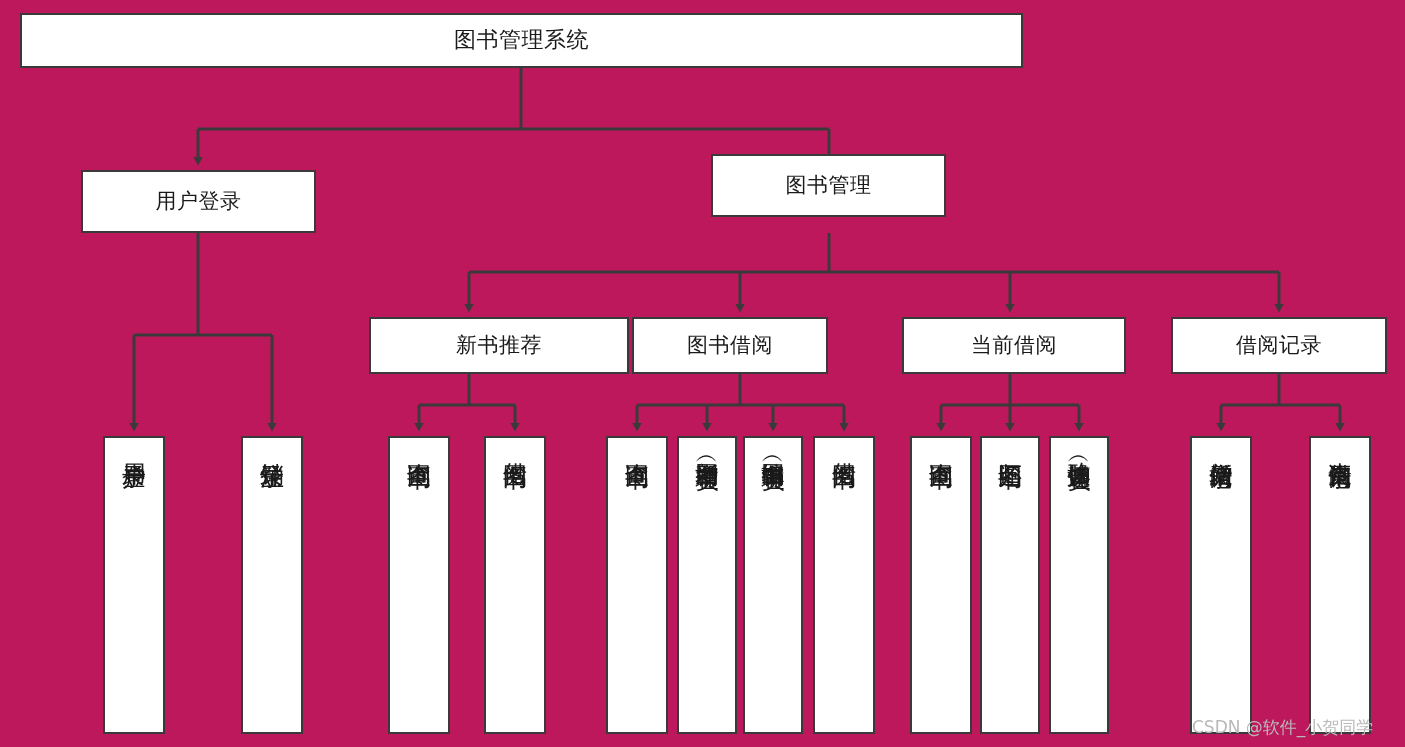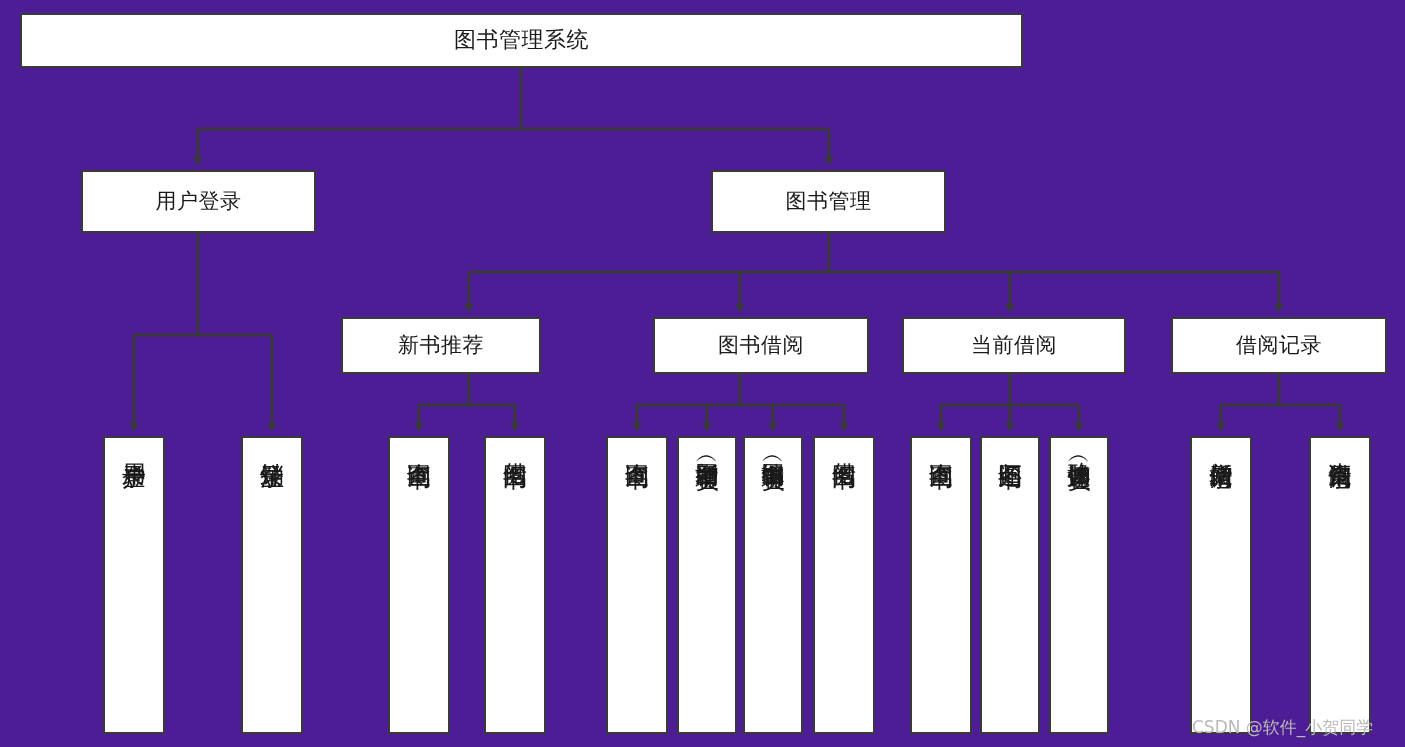--- a/index.html
+++ b/index.html
@@ -15,7 +15,7 @@
     position: relative;
     width: 1405px;
     height: 747px;
-    background: #4c1d95;
+    background: #be185d;
     overflow: hidden;
   }
   svg.connectors {

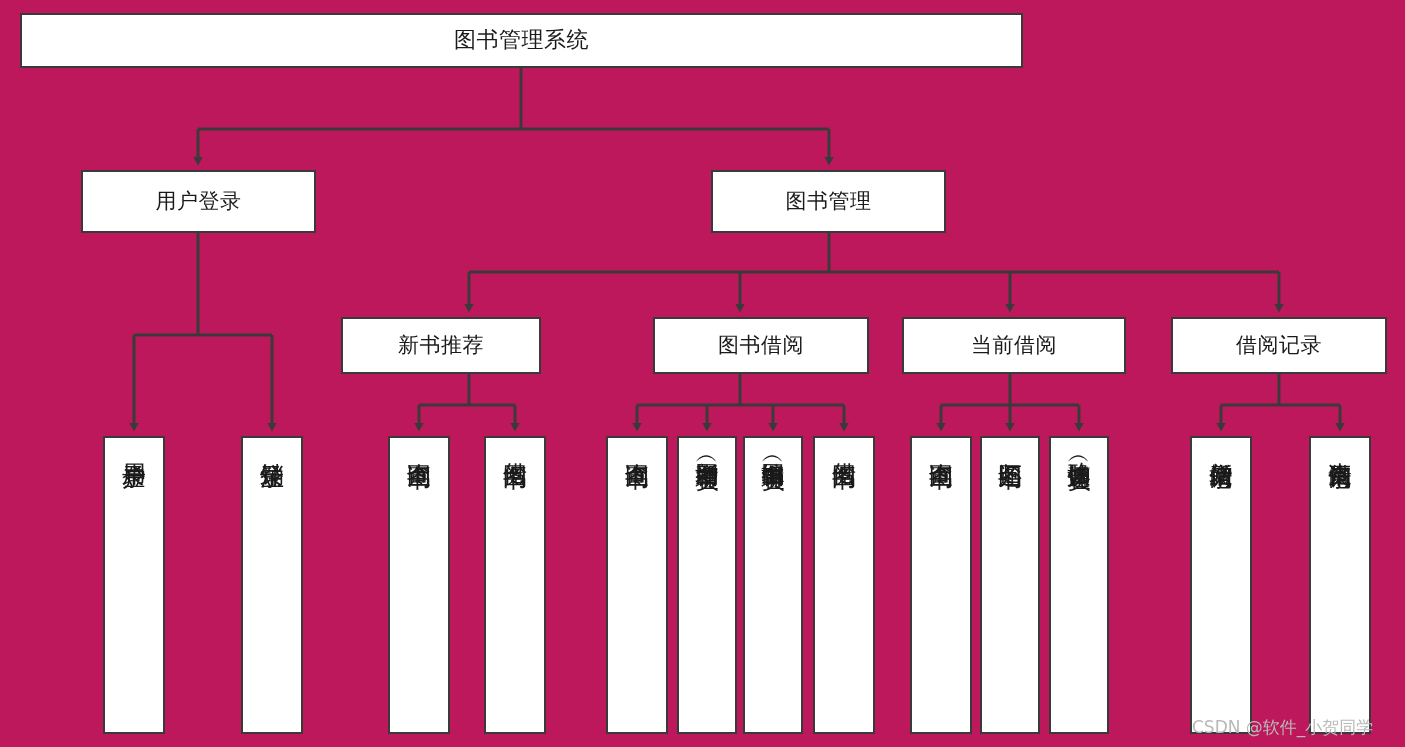--- a/index.html
+++ b/index.html
@@ -138,7 +138,7 @@
   <div class="node h" style="left:81px; top:170px; width:235px; height:63px;">
     <span class="node-label">用户登录</span>
   </div>
-  <div class="node h" style="left:711px; top:170px; width:235px; height:63px;">
+  <div class="node h" style="left:711px; top:154px; width:235px; height:63px;">
     <span class="node-label">图书管理</span>
   </div>
 

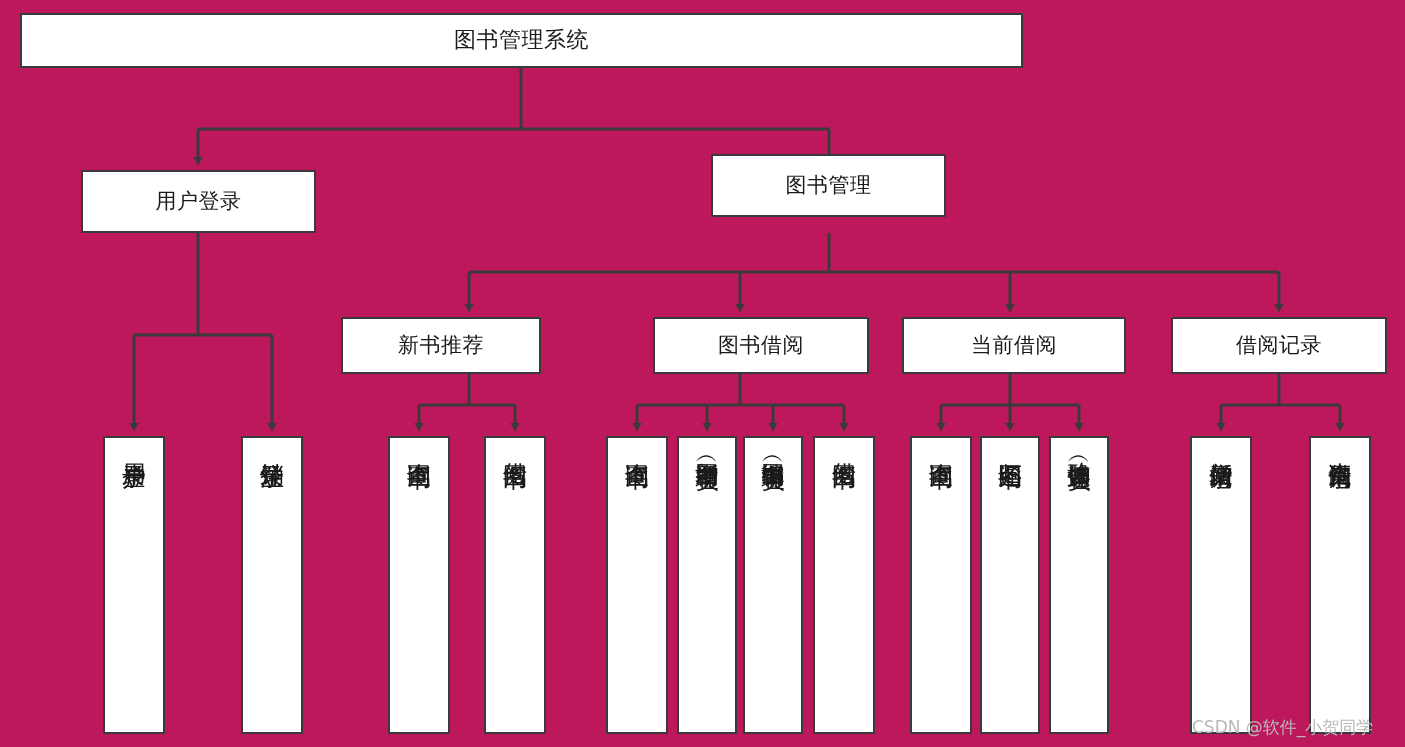--- a/index.html
+++ b/index.html
@@ -142,7 +142,7 @@
     <span class="node-label">图书管理</span>
   </div>
 
-  <div class="node h" style="left:341px; top:317px; width:200px; height:57px;">
+  <div class="node h" style="left:369px; top:317px; width:260px; height:57px;">
     <span class="node-label">新书推荐</span>
   </div>
   <div class="node h" style="left:632px; top:317px; width:216px; height:57px;margin-left:21px;">

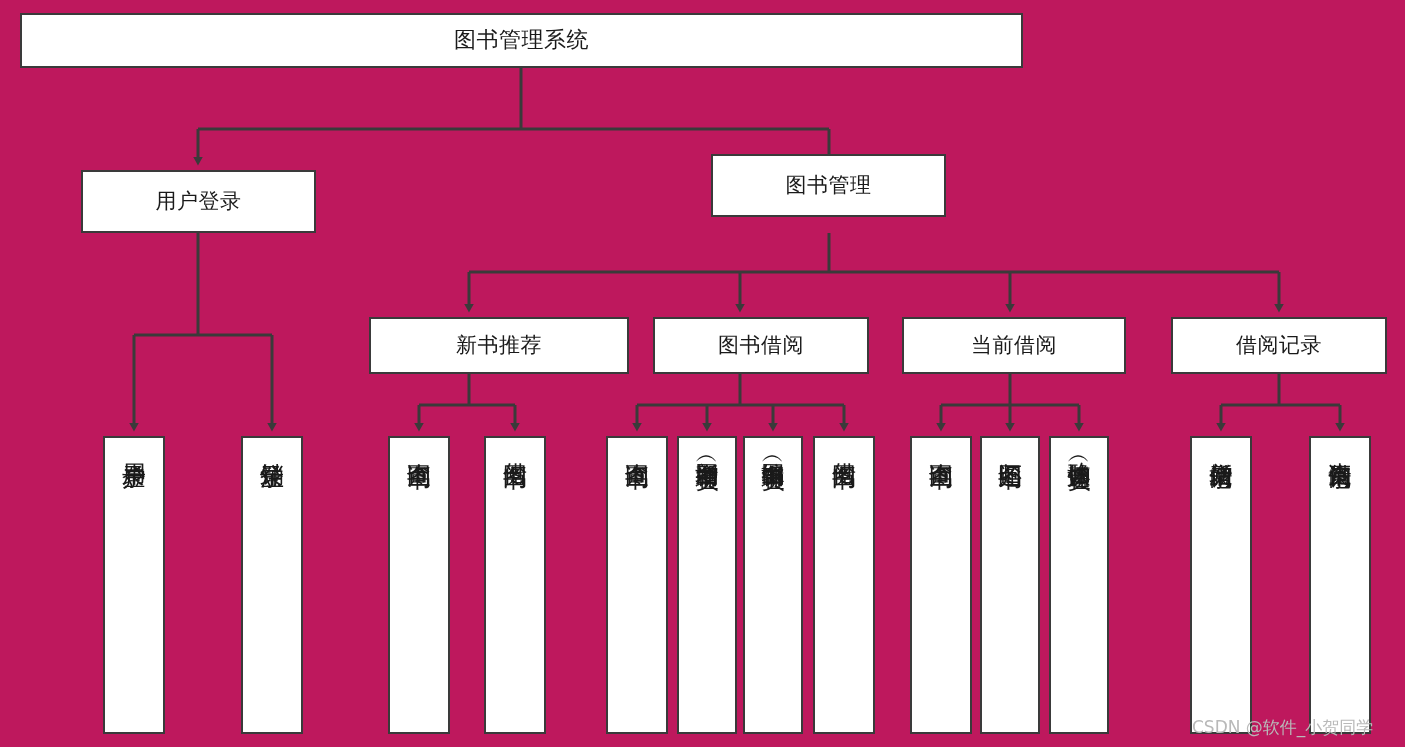--- a/index.html
+++ b/index.html
@@ -145,7 +145,7 @@
   <div class="node h" style="left:369px; top:317px; width:260px; height:57px;">
     <span class="node-label">新书推荐</span>
   </div>
-  <div class="node h" style="left:632px; top:317px; width:216px; height:57px;margin-left:21px;">
+  <div class="node h" style="left:632px; top:317px; width:196px; height:57px;">
     <span class="node-label">图书借阅</span>
   </div>
   <div class="node h" style="left:902px; top:317px; width:224px; height:57px;">

